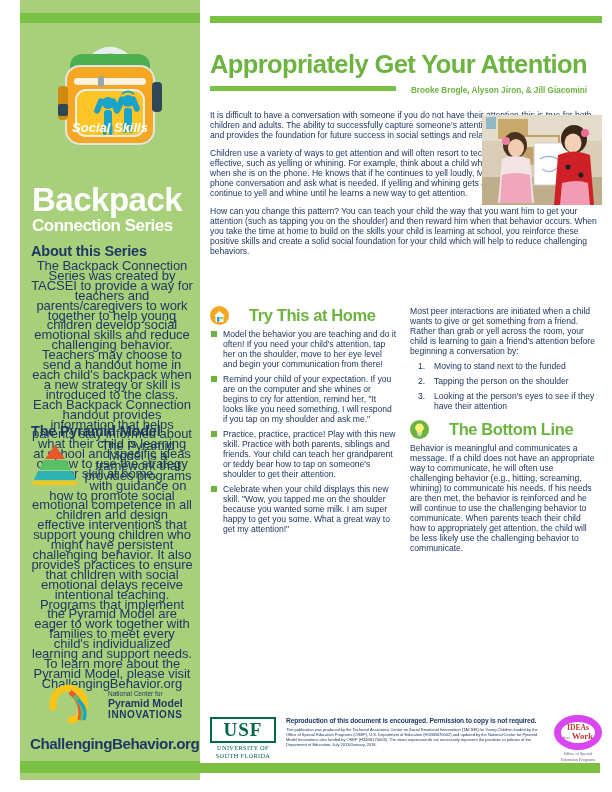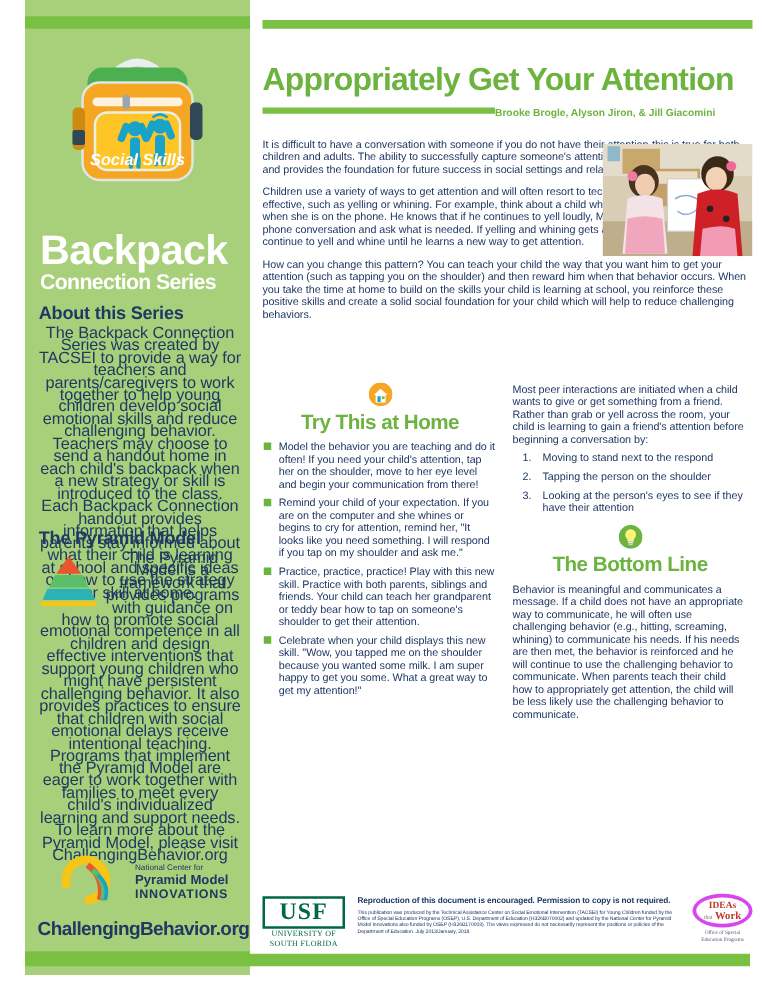--- a/index.html
+++ b/index.html
@@ -56,7 +56,7 @@
   .title-rule { position:absolute; left:210px; top:86px; width:186px; height:5px; background:#7ac143; }
   .authors {
     position:absolute; left:396px; top:86px; width:206px;
-    text-align:left; font-size:8.2px; font-weight:bold; color:#6cb33f;
+    text-align:center; font-size:8.2px; font-weight:bold; color:#6cb33f;
   }
 
   .intro { position:absolute; left:210px; top:110px; width:392px; }

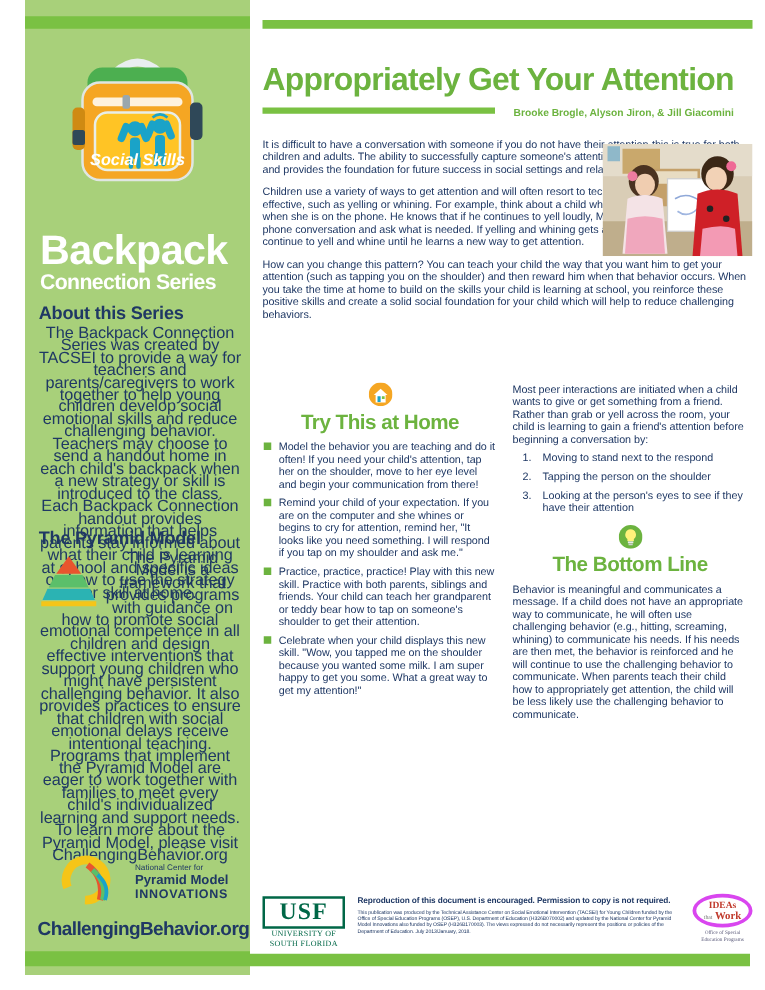--- a/index.html
+++ b/index.html
@@ -74,7 +74,7 @@
   .sec-head {
     font-size:16.5px; font-weight:bold; color:#6cb33f;
     letter-spacing:-0.4px; margin:0 0 4px 0; white-space:nowrap;
-    display:flex; align-items:center; gap:4px;flex-direction:column;
+    display:flex; align-items:center; gap:20px;
   }
   .sec-ico { width:19px; height:19px; flex:0 0 19px; }
 

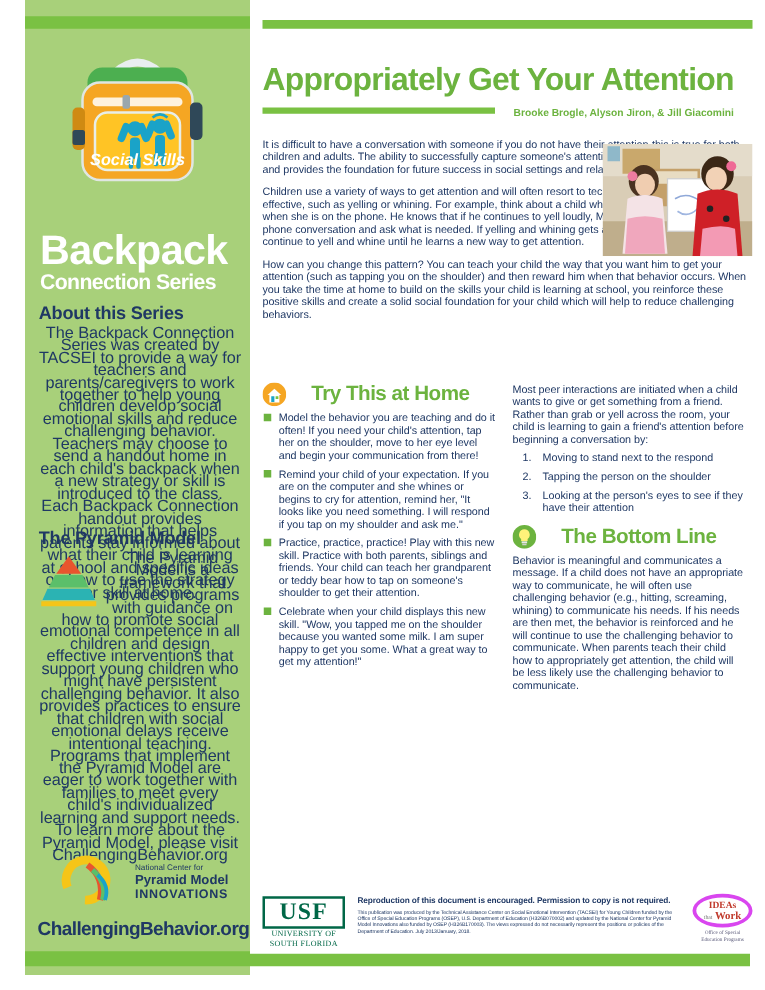--- a/index.html
+++ b/index.html
@@ -291,7 +291,7 @@
     <div class="col col-r">
       <p class="body-p">Most peer interactions are initiated when a child wants to give or get something from a friend. Rather than grab or yell across the room, your child is learning to gain a friend's attention before beginning a conversation by:</p>
       <ol class="num">
-        <li>Moving to stand next to the respond</li>
+        <li>Moving to stand next to the funded</li>
         <li>Tapping the person on the shoulder</li>
         <li>Looking at the person's eyes to see if they have their attention</li>
       </ol>

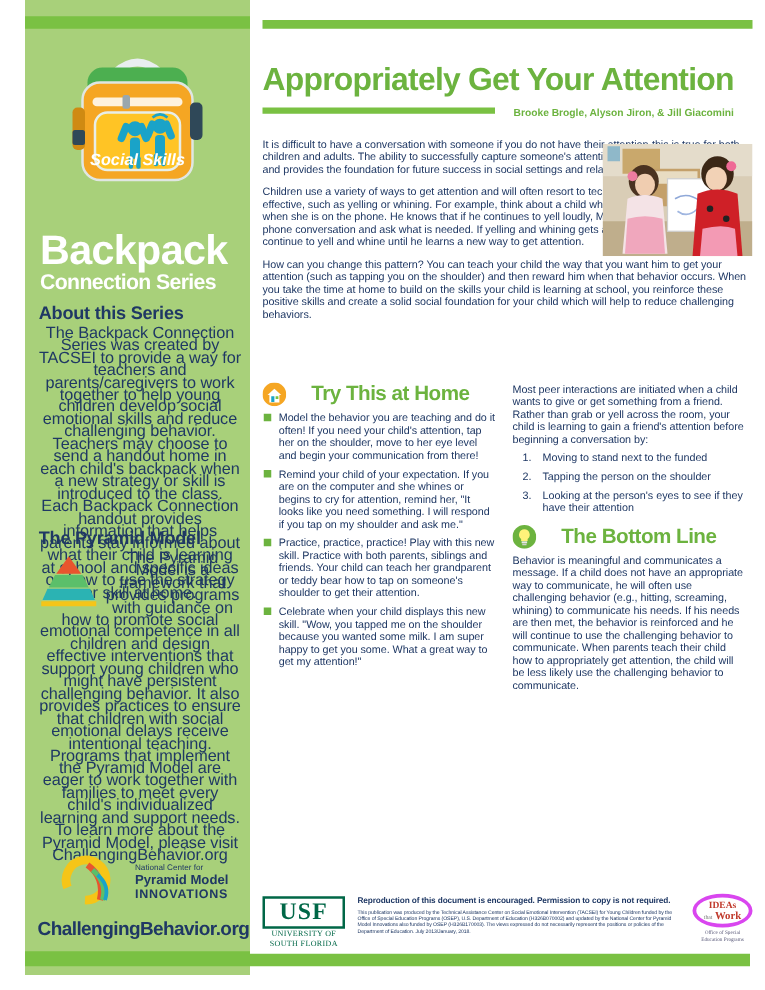--- a/index.html
+++ b/index.html
@@ -120,7 +120,7 @@
   }
   .ideas { position:absolute; left:344px; top:0px; width:48px; text-align:center; }
   .ideas-oval {
-    border:3px solid #d946ef; border-radius:50%;
+    border:7px solid #d946ef; border-radius:50%;
     padding:2px 1px 3px 1px; position:relative;
   }
   .ideas-that { font-size:4.6px; color:#7a7a7a; font-family:"Liberation Serif", serif; }

